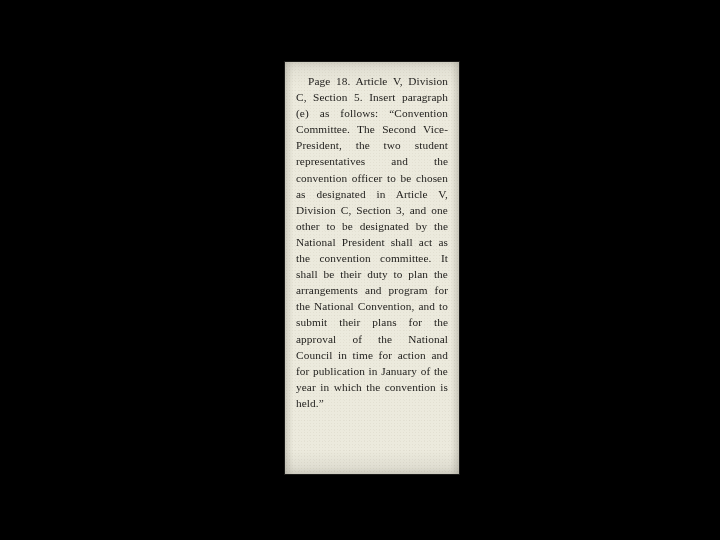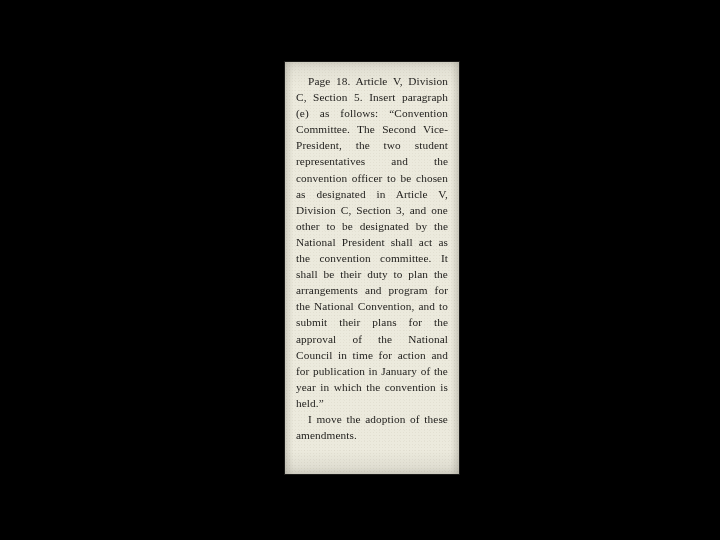--- a/index.html
+++ b/index.html
@@ -88,7 +88,6 @@
     <div class="paper-inner"></div>
     <div class="column">
       <p>Page 18. Article V, Division C, Section 5. Insert paragraph (e) as follows: “Convention Committee. The Second Vice-President, the two student representatives and the convention officer to be chosen as designated in Article V, Division C, Section 3, and one other to be designated by the National President shall act as the convention committee. It shall be their duty to plan the arrangements and program for the National Convention, and to submit their plans for the approval of the National Council in time for action and for publication in January of the year in which the convention is held.”</p>
-      <p>I move the adoption of these amendments.</p>
     </div>
     <div class="grain"></div>
     <div class="edge-shadow"></div>

